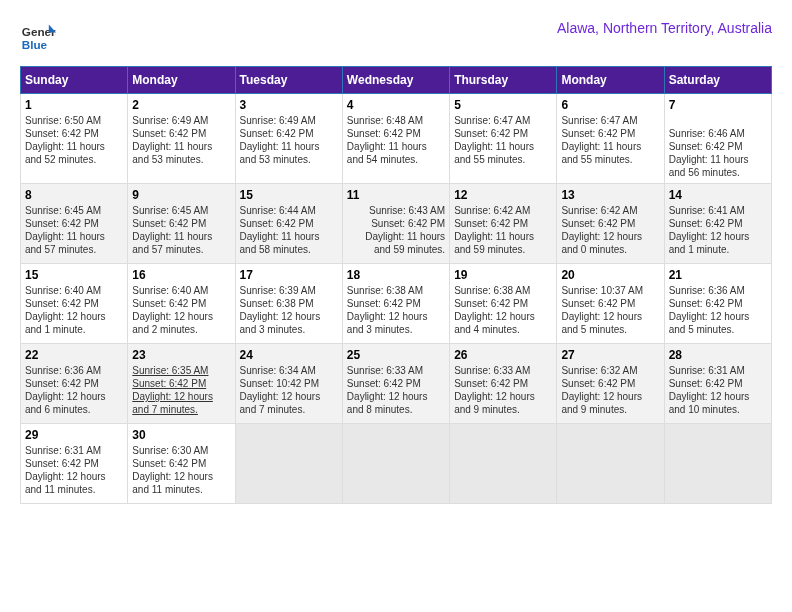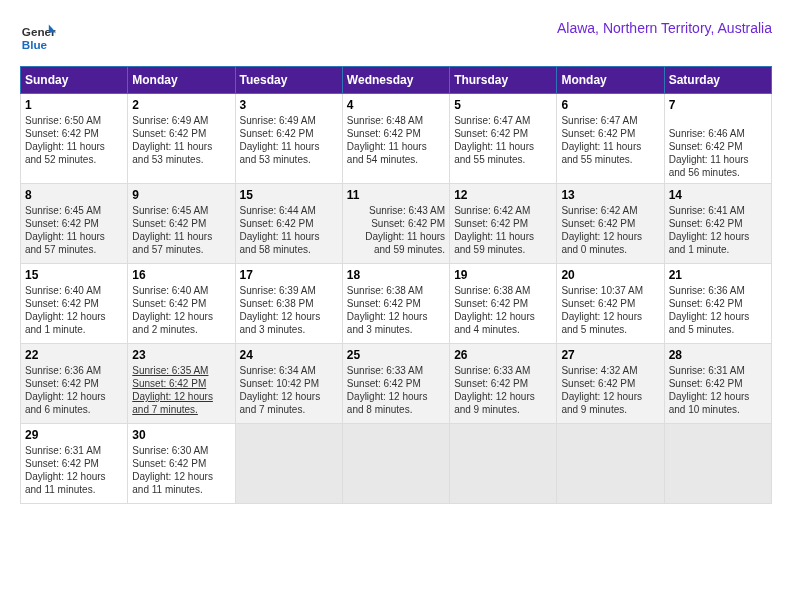--- a/index.html
+++ b/index.html
@@ -296,7 +296,7 @@
         </td>
         <td>
           <span class="day-number">27</span>
-          <div class="day-content" style="white-space: pre-line;">Sunrise: 4:32 AM
+          <div class="day-content" style="white-space: pre-line;">Sunrise: 6:32 AM
 Sunset: 6:42 PM
 Daylight: 12 hours
 and 9 minutes.</div>

